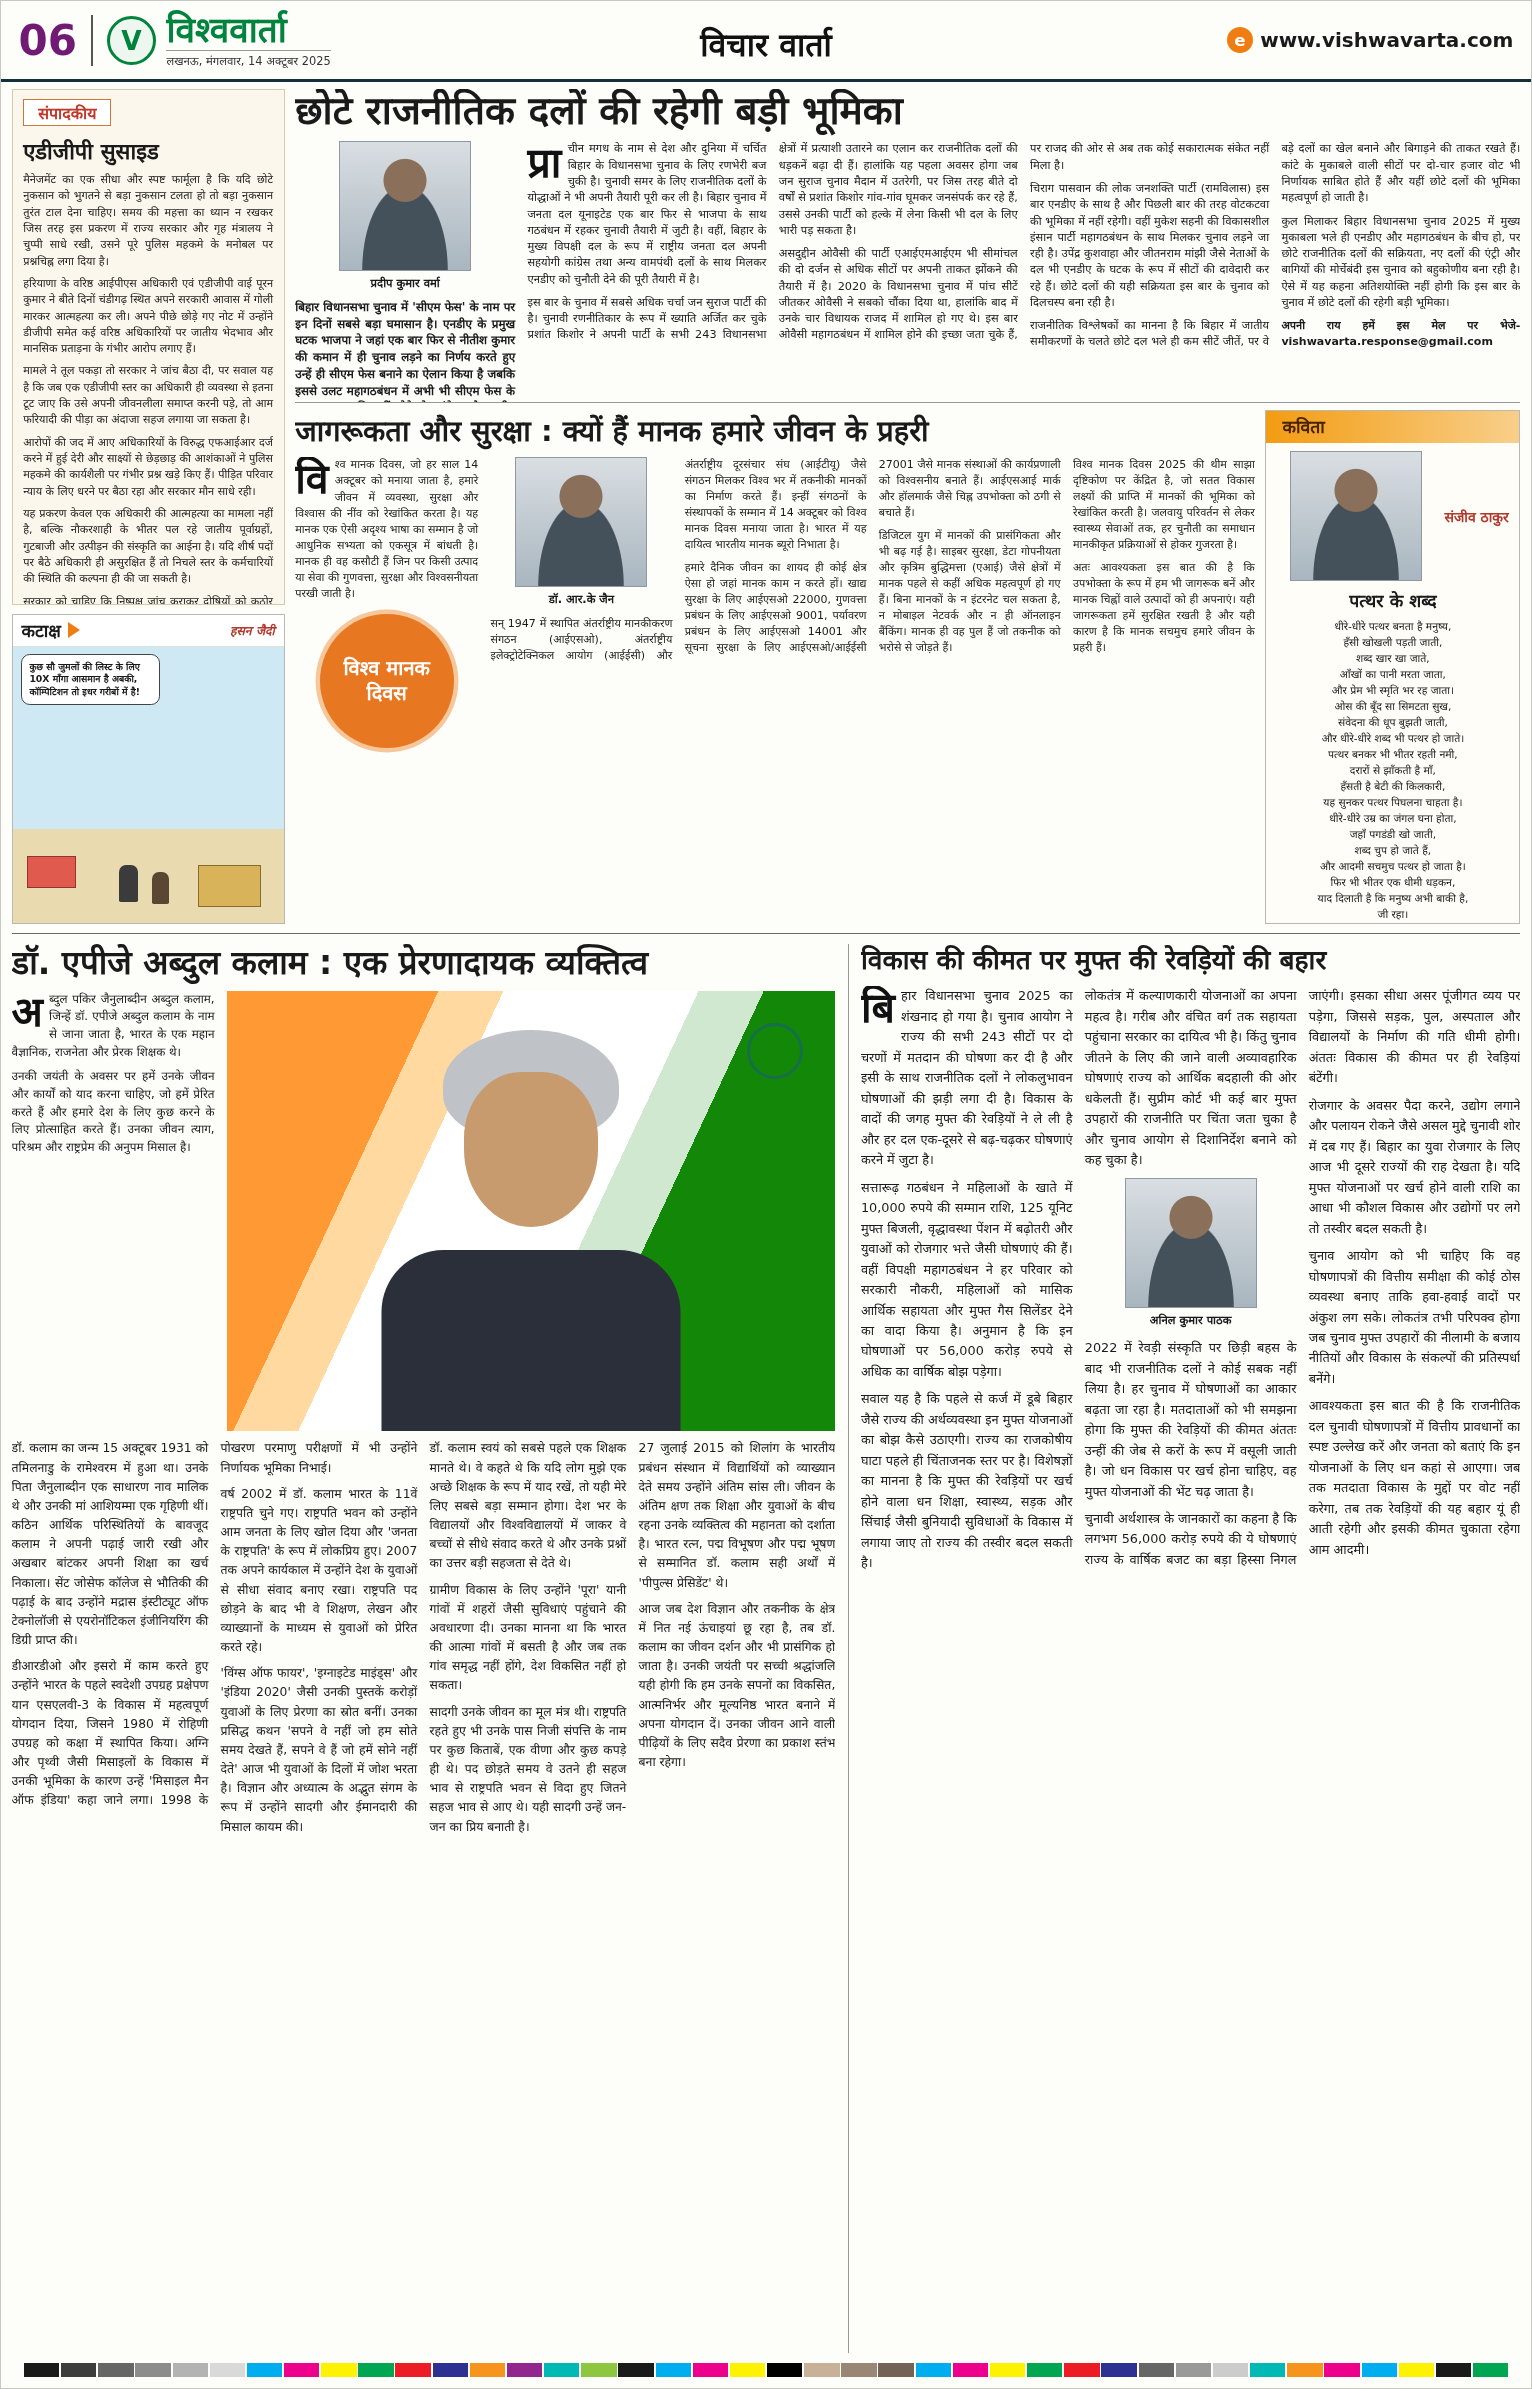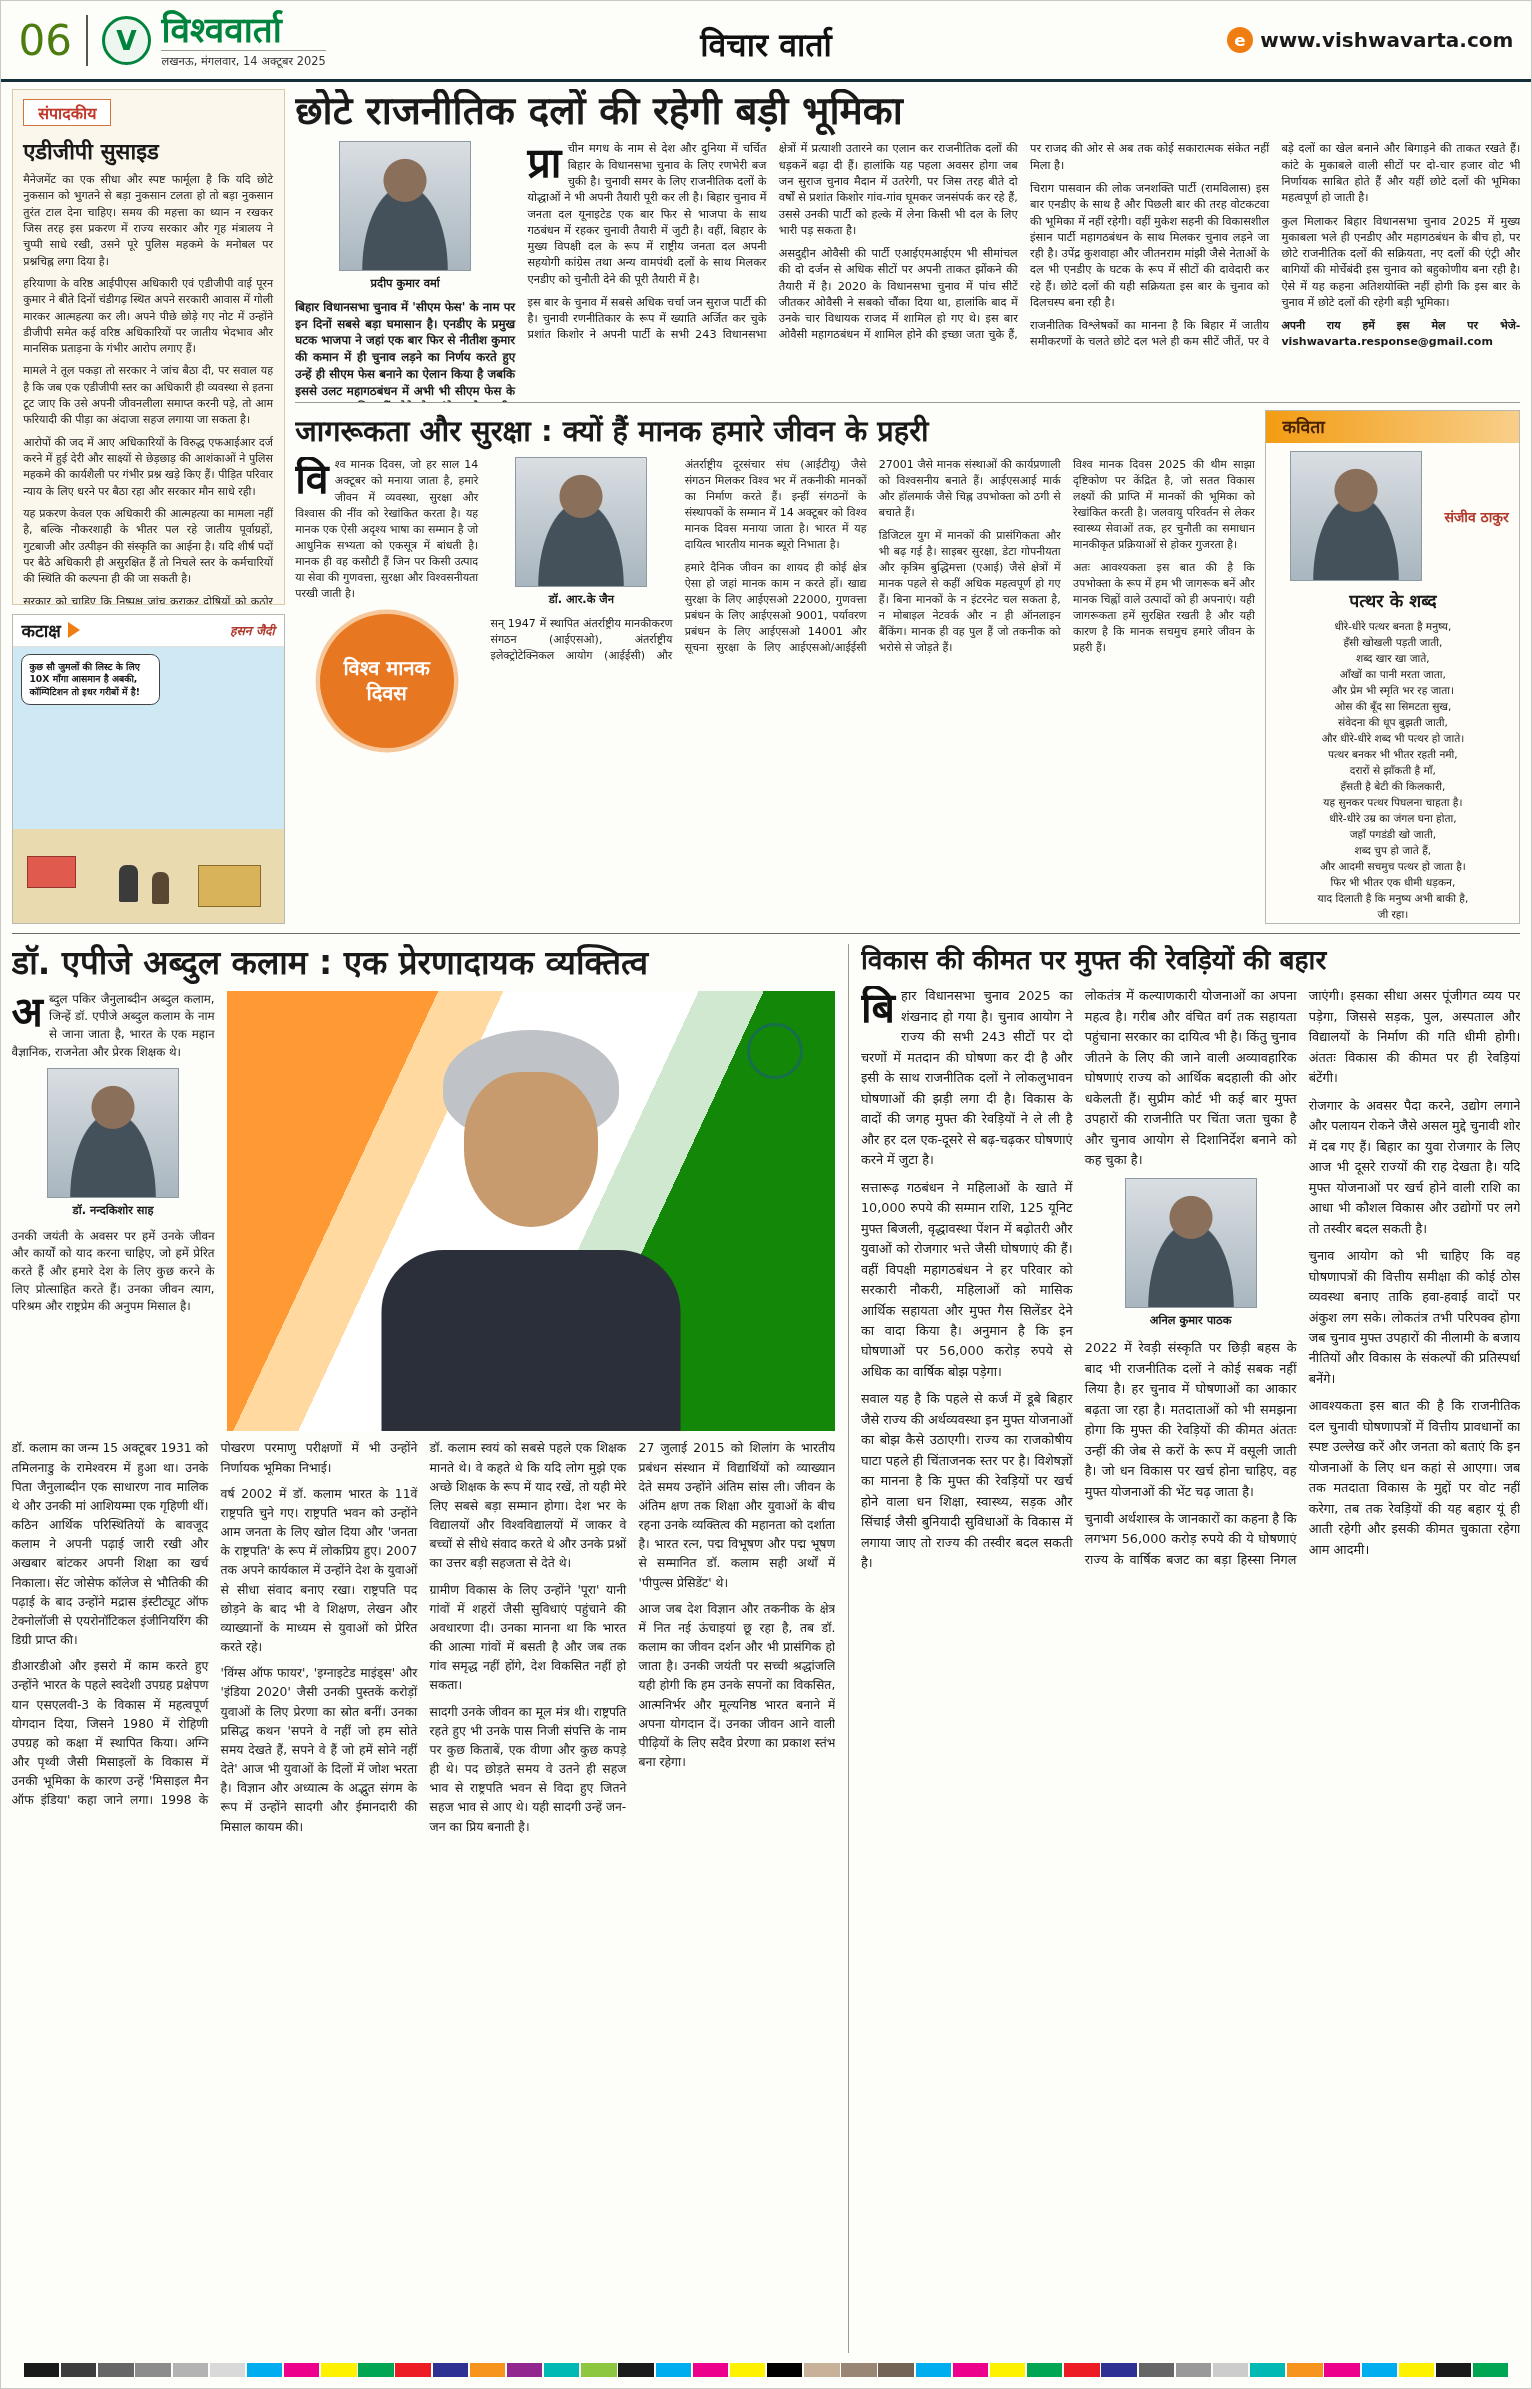--- a/index.html
+++ b/index.html
@@ -10,7 +10,7 @@
   
   .header { height:81px; display:flex; align-items:center; padding:5.3px 17.6px;
             border-bottom:3.5px solid #14303a; position:relative; }
-  .page-num { font-size:42px; font-weight:400; color:#4d7c0f; }
+  .page-num { font-size:42px; font-weight:700; color:#701a75; }
   .hsep { width:1.8px; height:51px; background:#555; margin:0 14px; }
   .logo { width:49px; height:49px; border-radius:50%; border:3.5px solid #00843d; color:#00843d;
           font-size:26.4px; font-weight:800; display:flex; align-items:center; justify-content:center;

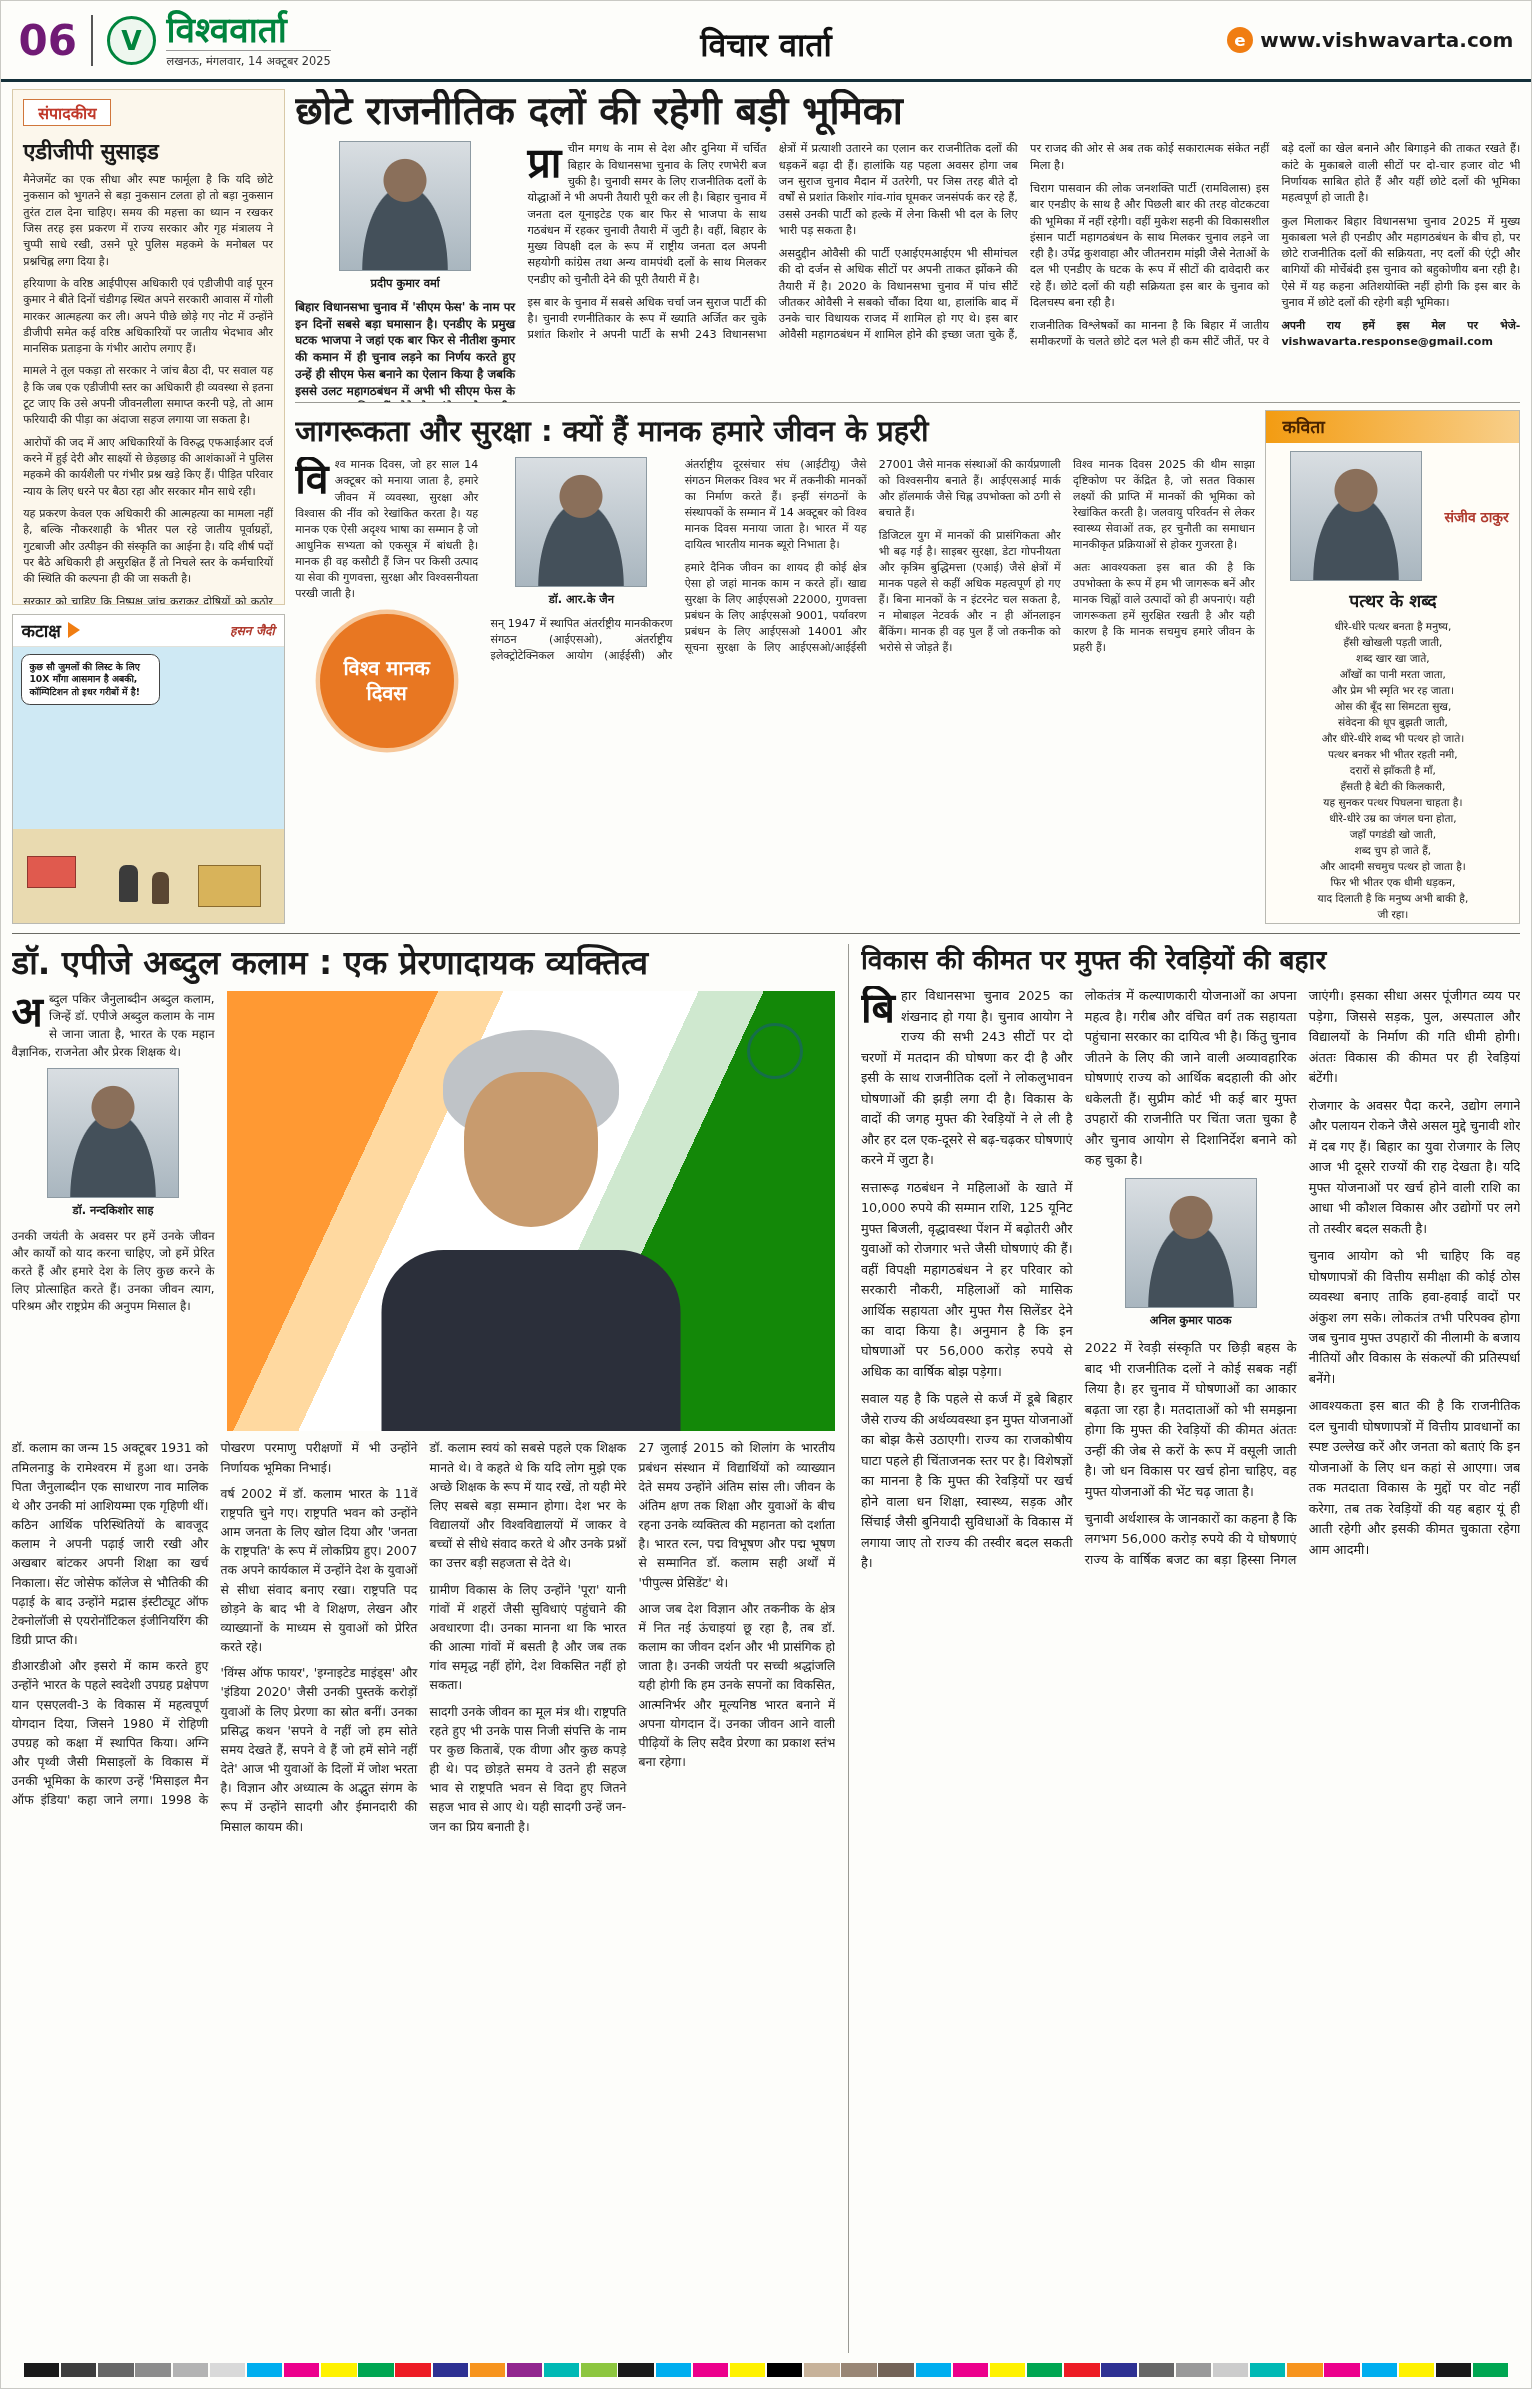--- a/index.html
+++ b/index.html
@@ -249,10 +249,6 @@
         <div class="kalam-top">
           <div class="kalam-col1">
             <p><span class="dropcap">अ</span><span>ब्दुल पकिर जैनुलाब्दीन अब्दुल कलाम, जिन्हें डॉ. एपीजे अब्दुल कलाम के नाम से जाना जाता है, भारत के एक महान वैज्ञानिक, राजनेता और प्रेरक शिक्षक थे।</span></p>
-            <figure class="author-fig">
-              <div class="avatar"></div>
-              <figcaption>डॉ. नन्दकिशोर साह</figcaption>
-            </figure>
             <p>उनकी जयंती के अवसर पर हमें उनके जीवन और कार्यों को याद करना चाहिए, जो हमें प्रेरित करते हैं और हमारे देश के लिए कुछ करने के लिए प्रोत्साहित करते हैं। उनका जीवन त्याग, परिश्रम और राष्ट्रप्रेम की अनुपम मिसाल है।</p>
           </div>
           <div class="kalam-art">

